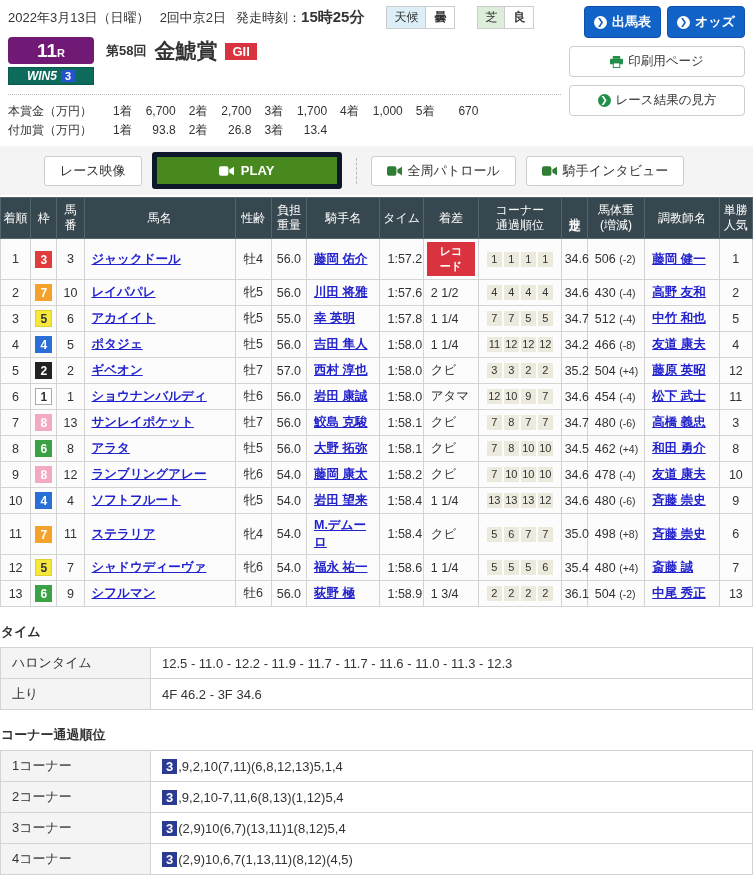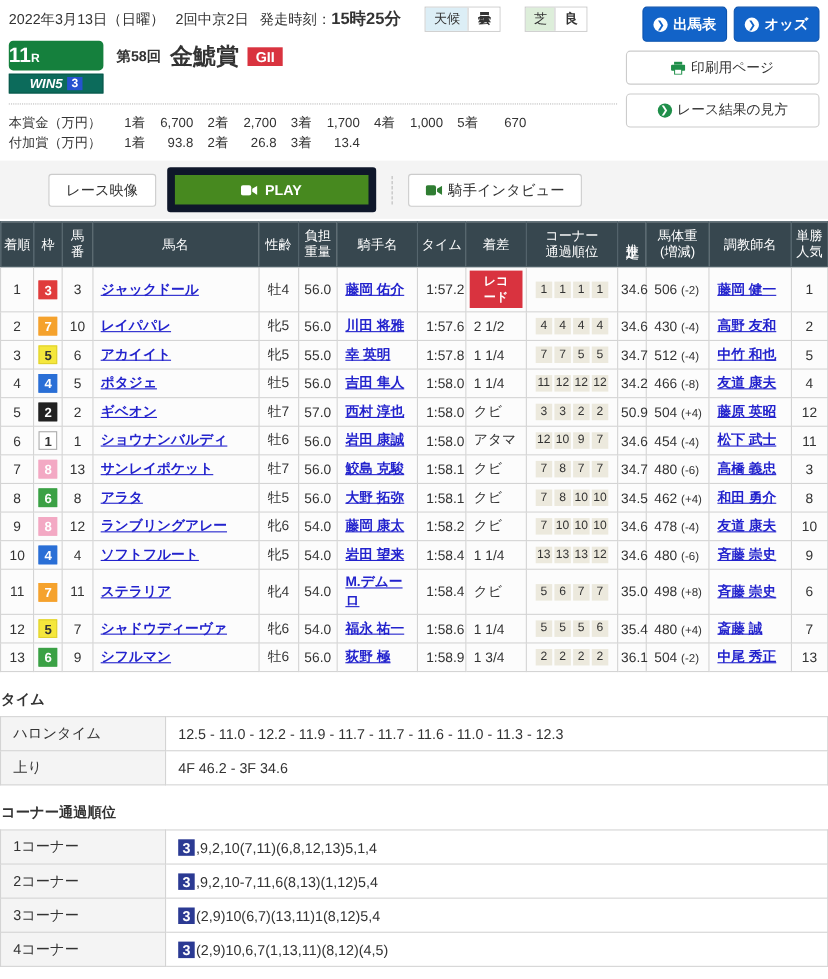--- a/index.html
+++ b/index.html
@@ -20,7 +20,7 @@
 
   .race-row { display:flex; gap:12px; margin-top:8px; }
   .race-badges { width:86px; flex:none; }
-  .badge-11r { background:#15803d; color:#fff; border-radius:4px; padding:3px 0 2px; }
+  .badge-11r { background:#701a75; color:#fff; border-radius:4px; text-align:center; padding:3px 0 2px; }
   .badge-11r .rn { font-size:19px; font-weight:bold; }
   .badge-11r .rr { font-size:11px; font-weight:bold; }
   .badge-win5 { margin-top:3px; background:#0c6b5b; border:1px solid #0a594c; color:#fff; display:flex; align-items:center; justify-content:center; gap:4px; padding:1px 2px; }

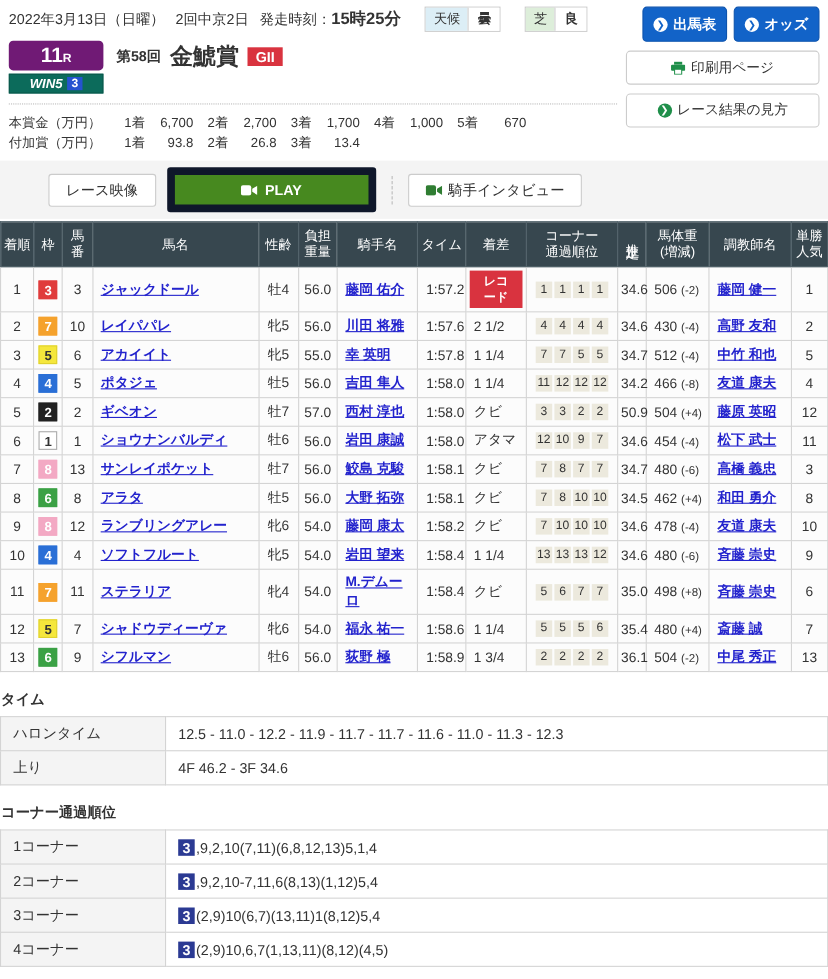--- a/index.html
+++ b/index.html
@@ -51,7 +51,7 @@
   
   .video-band { background:#f4f4f4; padding:6px 8px; display:flex; align-items:center; gap:10px; margin-top:6px; }
   .video-label { background:#fff; border:1px solid #ccc; border-radius:3px; padding:5px 15px; font-size:13px;margin-left:36px; }
-  .btn-play { background:#47891f; border:7px solid #0f172a; color:#fff; font-weight:bold; font-size:13px; width:190px; padding:6px 0; border-radius:3px; display:flex; align-items:center; justify-content:center; gap:7px; }
+  .btn-play { background:#47891f; border:5px solid #0f172a; color:#fff; font-weight:bold; font-size:13px; width:190px; padding:6px 0; border-radius:3px; display:flex; align-items:center; justify-content:center; gap:7px; }
   .vsep { border-left:1px dashed #bbb; height:26px; margin:0 4px; }
   .btn-video { background:#fff; border:1px solid #ccc; border-radius:3px; padding:5px 15px; font-size:13px; color:#333; display:flex; align-items:center; gap:6px; }
 

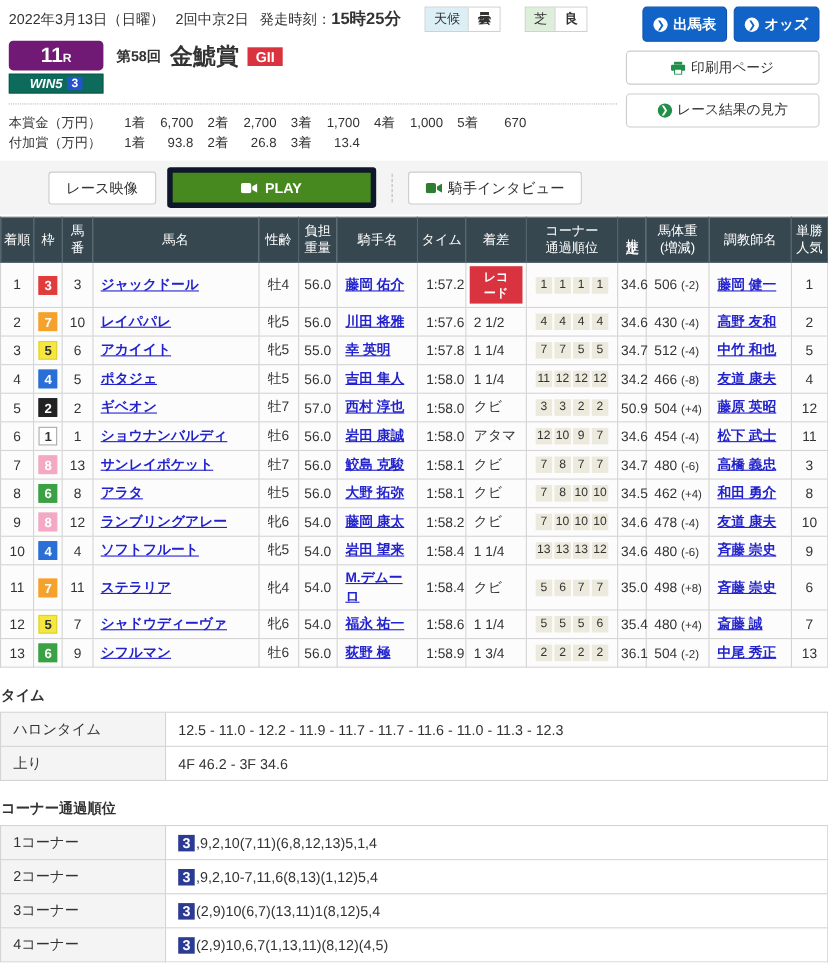--- a/index.html
+++ b/index.html
@@ -160,6 +160,13 @@
           <rect x="0" y="0" width="10" height="10" rx="2" fill="#2f7d32"></rect>
           <path d="M11 3.5 L16 0.5 V9.5 L11 6.5 Z" fill="#2f7d32"></path>
         </svg>
+      <span>全周パトロール</span>
+    </button>
+    <button class="btn-video">
+      <svg width="15" height="10" viewBox="0 0 16 10">
+          <rect x="0" y="0" width="10" height="10" rx="2" fill="#2f7d32"></rect>
+          <path d="M11 3.5 L16 0.5 V9.5 L11 6.5 Z" fill="#2f7d32"></path>
+        </svg>
       <span>騎手インタビュー</span>
     </button>
   </div>

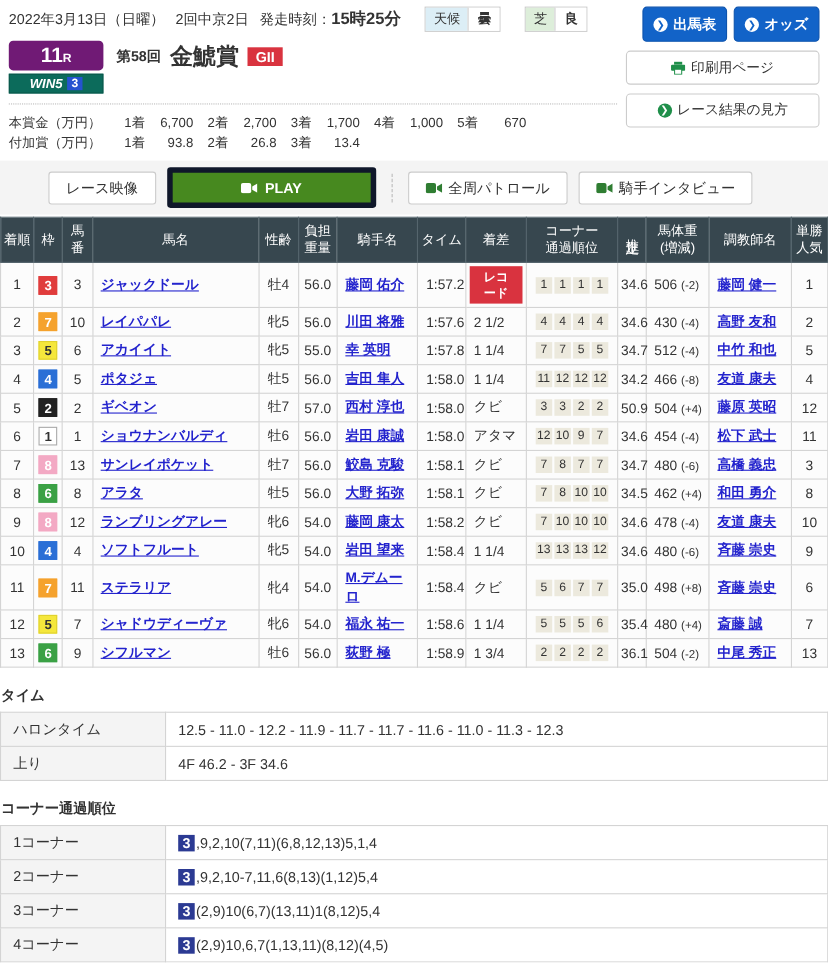--- a/index.html
+++ b/index.html
@@ -322,7 +322,7 @@
               <span class="corner-num">2</span>
             </div>
           </td>
-          <td>50.9</td>
+          <td>35.2</td>
           <td class="l">504 <span class="wdiff">(+4)</span></td>
           <td class="l"><a href="#">藤原 英昭</a></td>
           <td>12</td>

